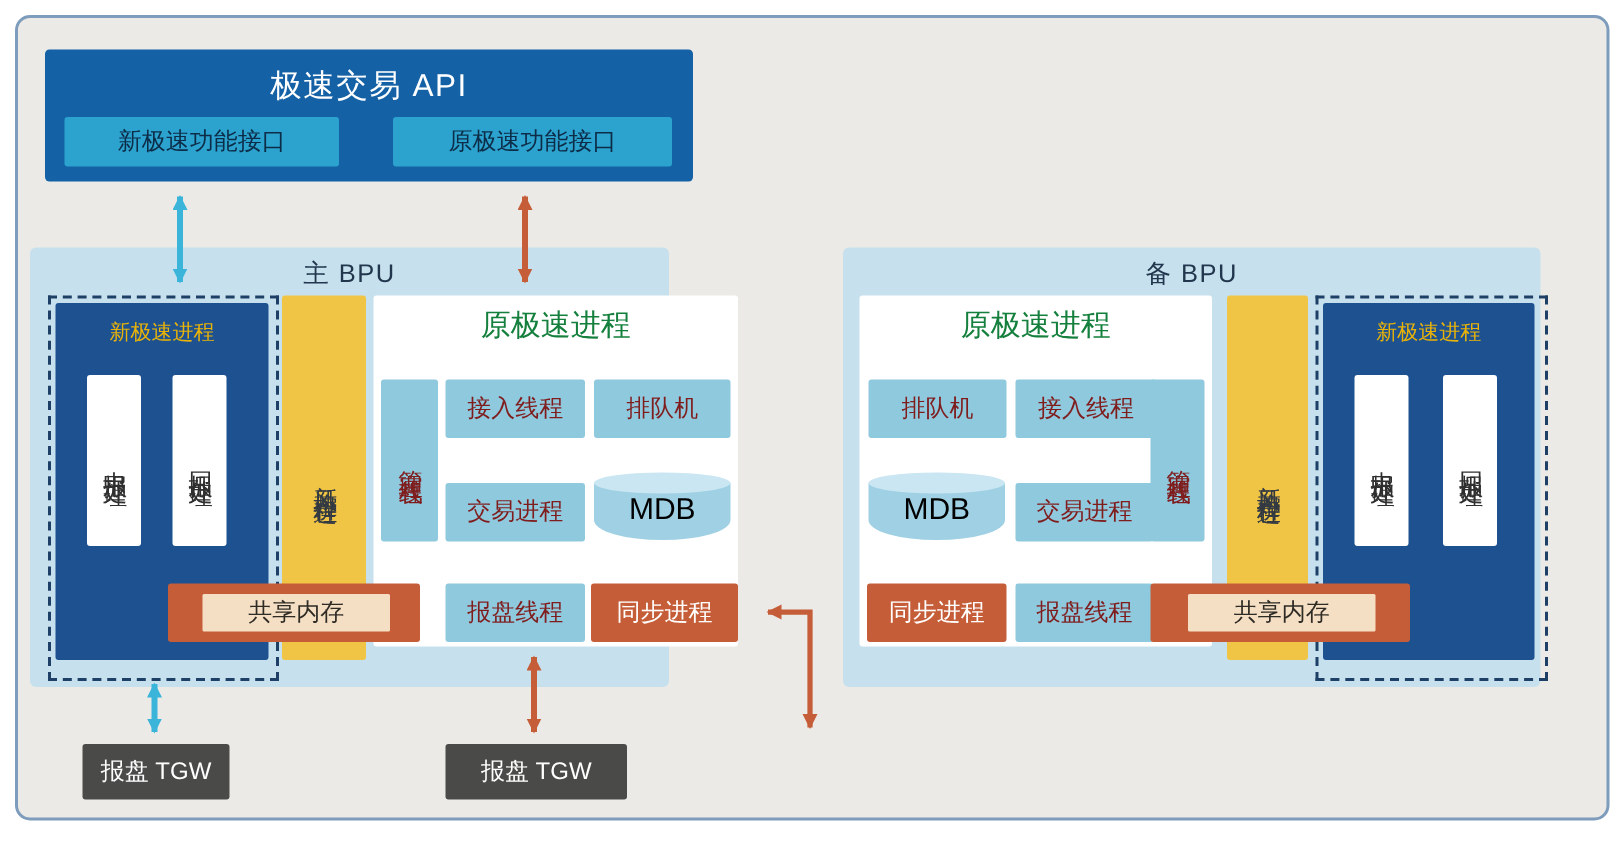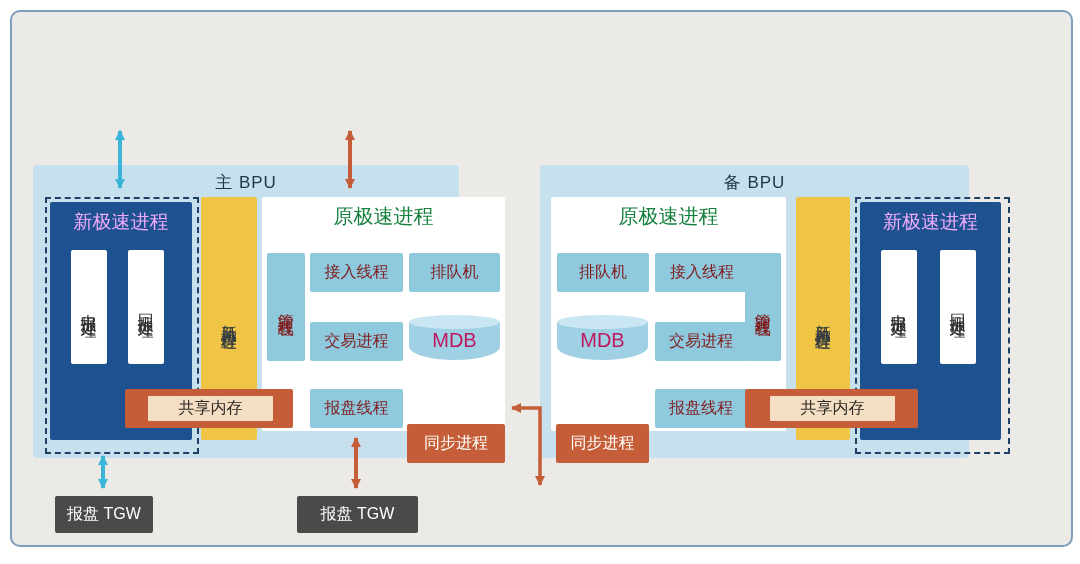--- a/index.html
+++ b/index.html
@@ -51,6 +51,11 @@
 <div class="page">
   <div class="canvas abs"></div>
 
+  <div class="abs api-box">
+    <div class="abs api-title center nowrap">极速交易 API</div>
+    <div class="abs api-btn center nowrap" style="left:13px;width:183px;">新极速功能接口</div>
+    <div class="abs api-btn center nowrap" style="left:232px;width:186px;">原极速功能接口</div>
+  </div>
 
   <div class="abs bpu" style="left:33px;width:426px;">
     <div class="abs bpu-title center nowrap">主 BPU</div>

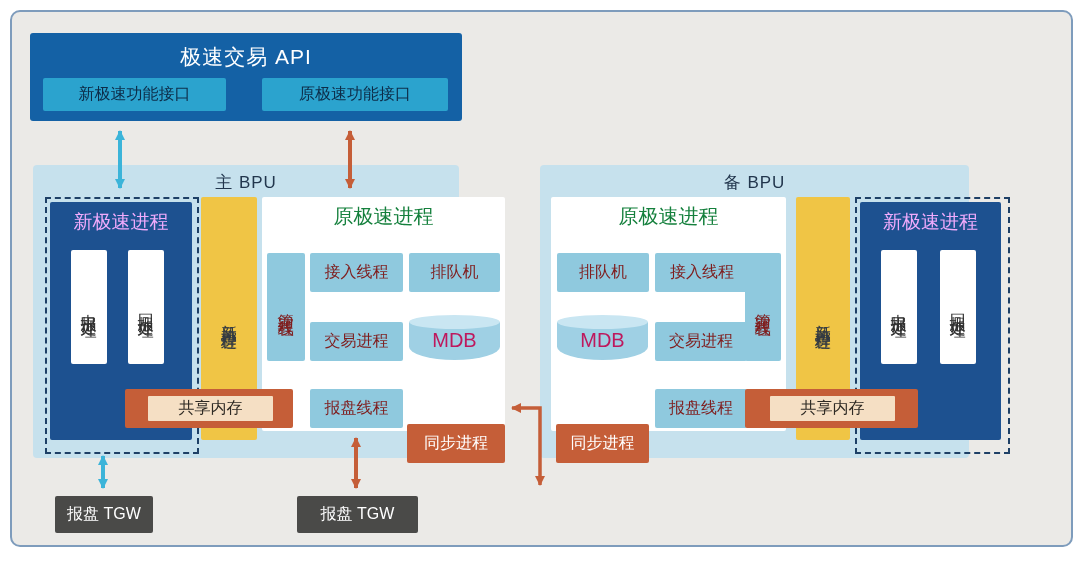--- a/index.html
+++ b/index.html
@@ -57,7 +57,7 @@
     <div class="abs api-btn center nowrap" style="left:232px;width:186px;">原极速功能接口</div>
   </div>
 
-  <div class="abs bpu" style="left:33px;width:426px;">
+  <div class="abs bpu" style="left:20px;width:426px;">
     <div class="abs bpu-title center nowrap">主 BPU</div>
 
     <div class="abs dashed" style="left:12px;top:32px;width:150px;height:253px;"></div>

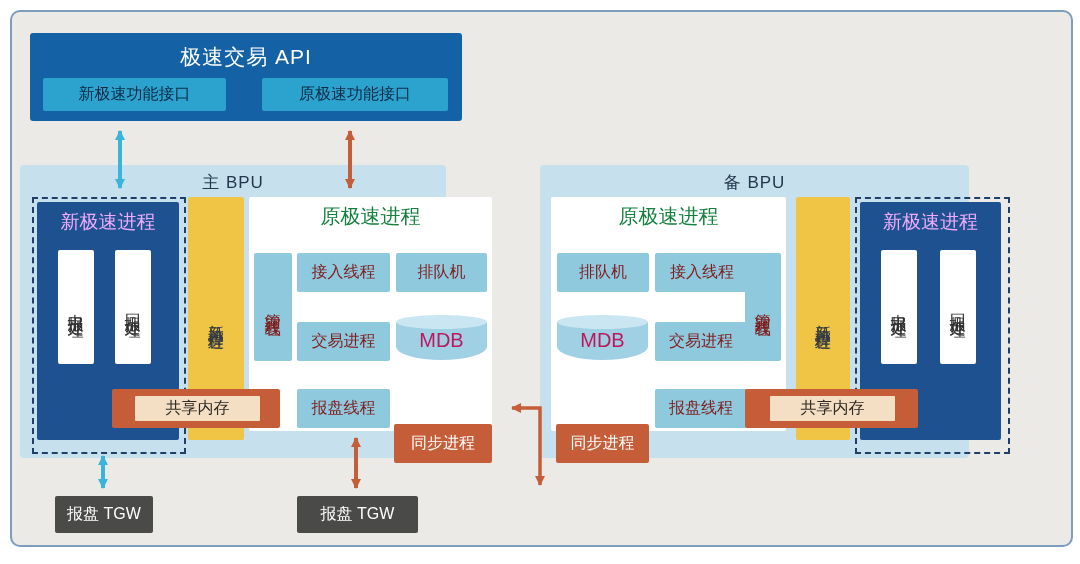--- a/index.html
+++ b/index.html
@@ -97,7 +97,7 @@
     </div>
   </div>
 
-  <div class="abs bpu" style="left:540px;width:429px;">
+  <div class="abs bpu" style="left:562px;width:429px;padding-left:36px;">
     <div class="abs bpu-title center nowrap">备 BPU</div>
 
     <div class="abs whitebox" style="left:11px;top:32px;width:235px;height:234px;">

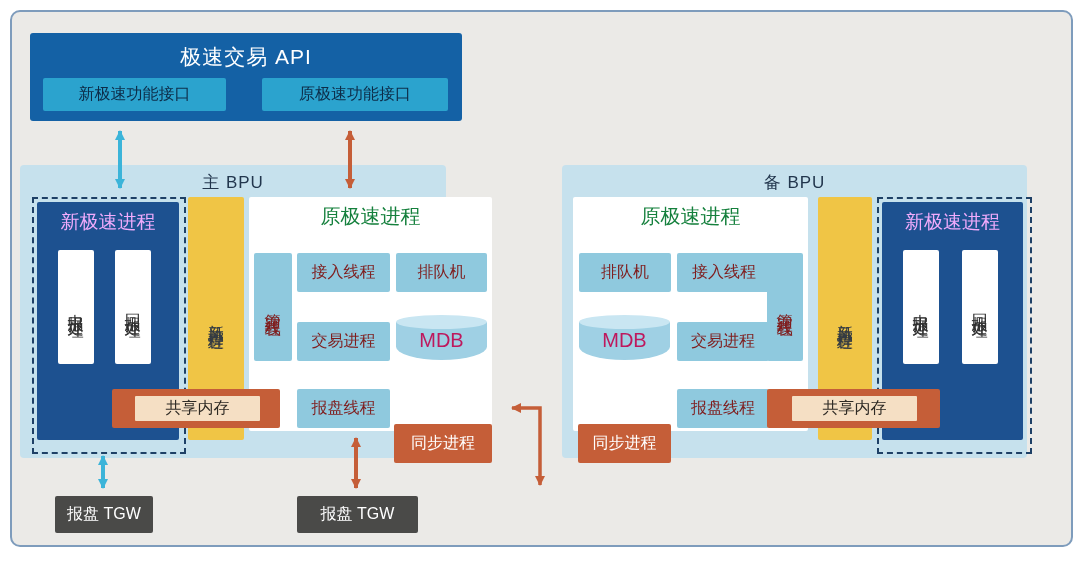--- a/index.html
+++ b/index.html
@@ -21,7 +21,7 @@
   .bpu-title{left:0;top:6px;width:100%;height:22px;color:#22364d;font-size:17px;letter-spacing:1px;}
   .dashed{border:2px dashed #1e4066;background:transparent;}
   .darkbox{background:#1d5190;border-radius:2px;}
-  .dark-title{left:0;top:7px;width:100%;height:26px;color:#f0abfc;font-size:19px;}
+  .dark-title{left:0;top:7px;width:100%;height:26px;color:#eab308;font-size:14px;}
   .vwhite{background:#fff;border-radius:2px;color:#2f2f2f;font-size:16px;}
   .vtext{writing-mode:vertical-rl;text-orientation:upright;letter-spacing:3px;line-height:1.1;}
   .yellowbar{background:#f0c545;color:#333a42;font-size:16px;border-radius:2px;}

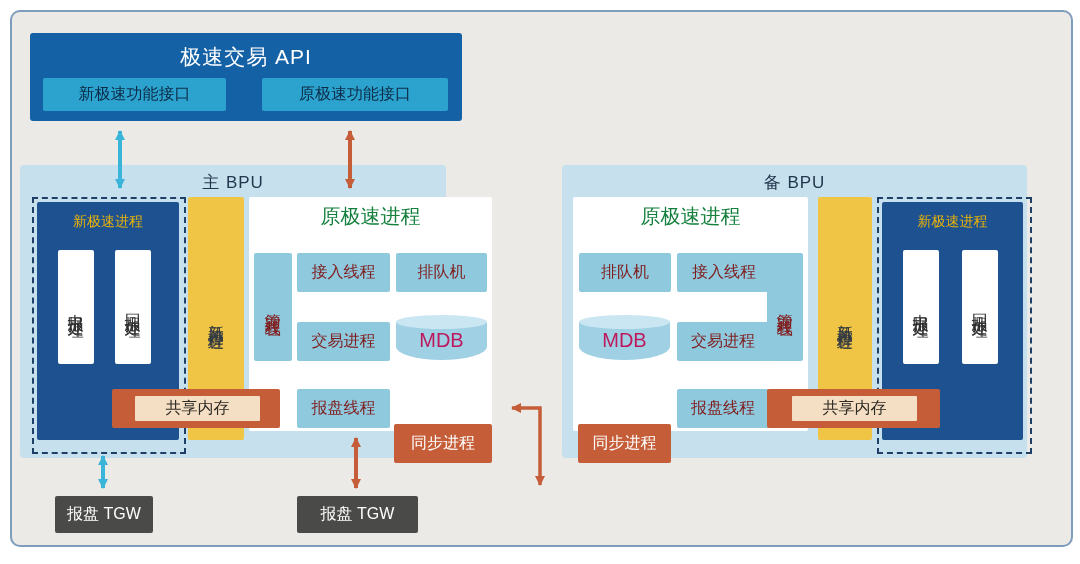--- a/index.html
+++ b/index.html
@@ -38,7 +38,7 @@
   .cyl-body{position:absolute;left:0;right:0;bottom:0;border-radius:0 0 50% 50% / 0 0 35% 35%;}
   .cyl-lid{position:absolute;left:0;right:0;top:0;border-radius:50%;}
   .cyl-label{position:absolute;left:0;right:0;top:0;bottom:0;display:flex;align-items:center;
-             justify-content:center;color:#be185d;}
+             justify-content:center;color:#000000;}
 
   
   .tgw{top:496px;height:37px;background:#4a4a48;color:#fff;font-size:16px;border-radius:2px;}

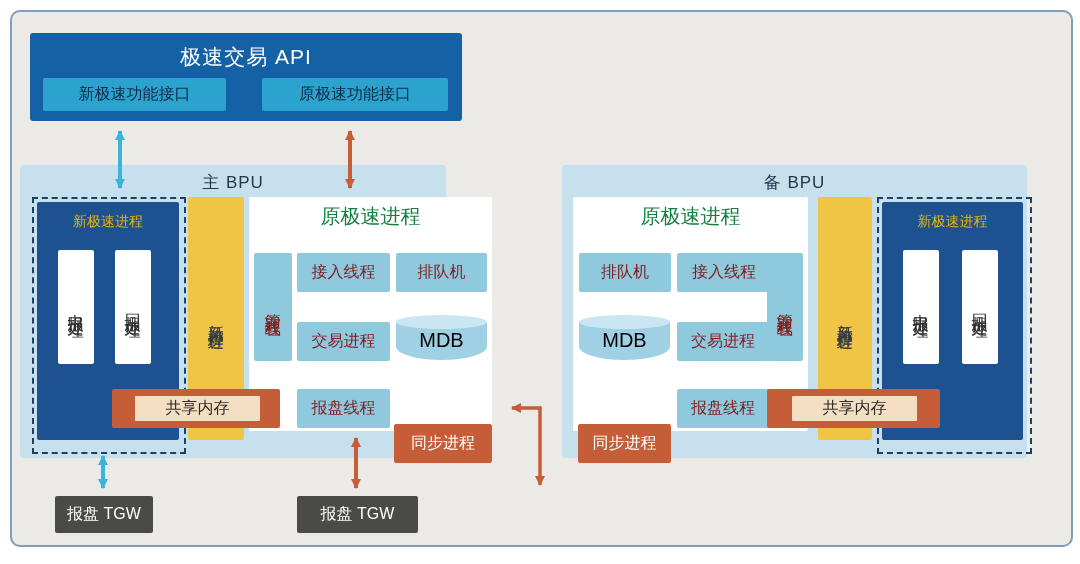--- a/index.html
+++ b/index.html
@@ -28,7 +28,7 @@
   .whitebox{background:#ffffff;border-radius:2px;}
   .wb-title{left:0;top:6px;width:100%;height:26px;color:#15803d;font-size:20px;}
   .proc{background:#8fc9de;color:#7f1d1d;font-size:16px;border-radius:2px;}
-  .orange{background:#c55e38;color:#fff;font-size:16px;border-radius:2px;margin-top:35px;}
+  .orange{background:#c55e38;color:#fff;font-size:16px;border-radius:2px;}
   .shared{background:#c55e38;border-radius:2px;z-index:6;}
   .shared-in{position:absolute;top:7px;bottom:7px;background:#f5dfc4;color:#2e2a24;
              font-size:16px;border-radius:1px;}

